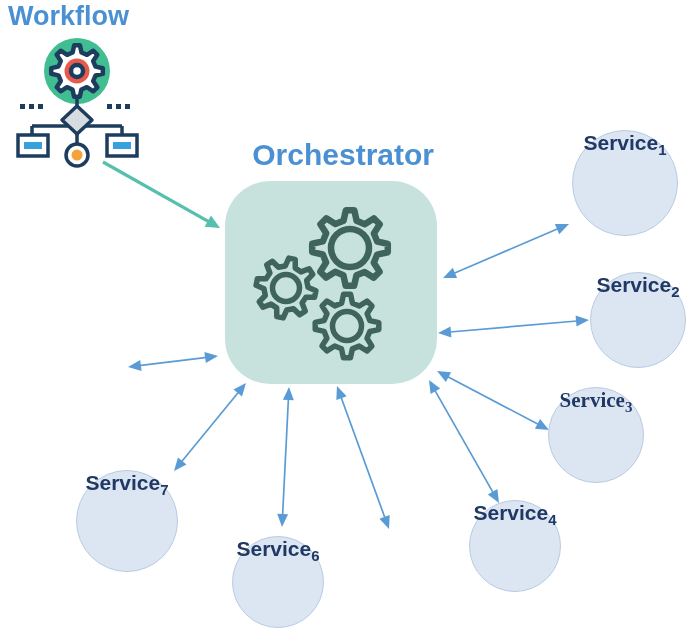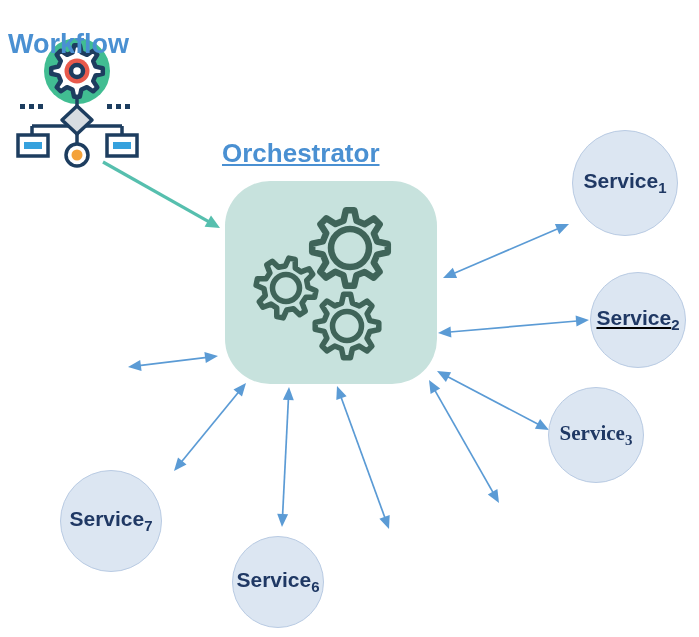--- a/index.html
+++ b/index.html
@@ -9,7 +9,7 @@
   }
   svg.overlay{position:absolute;left:0;top:0;width:699px;height:637px;}
   .lbl{position:absolute;font-weight:600;color:var(--accent_blue);letter-spacing:0px;}
-  .workflow-lbl{left:8px;top:1px;font-size:27px;margin-top:28px;}
+  .workflow-lbl{left:8px;top:1px;font-size:27px;}
   .orch-lbl{left:222px;top:138px;width:212px;text-align:left;font-size:26px;text-decoration:underline;}
   .service{
     position:absolute;border-radius:50%;

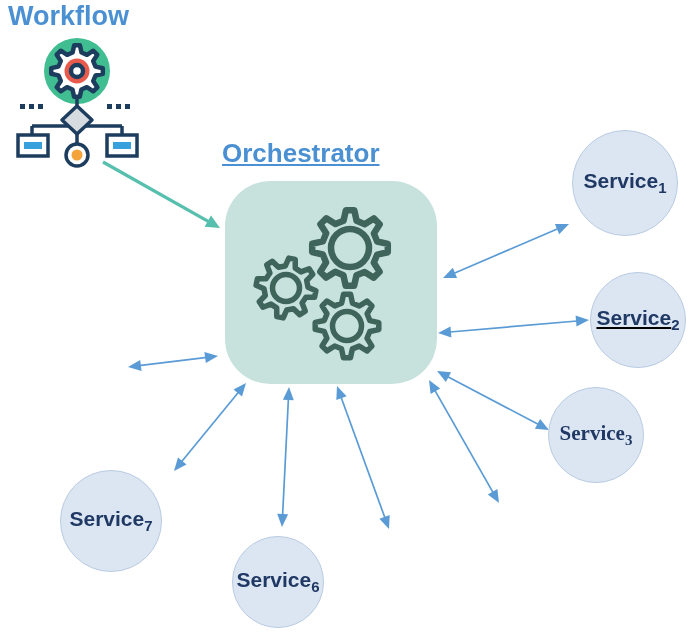--- a/index.html
+++ b/index.html
@@ -10,7 +10,7 @@
   svg.overlay{position:absolute;left:0;top:0;width:699px;height:637px;}
   .lbl{position:absolute;font-weight:600;color:var(--accent_blue);letter-spacing:0px;}
   .workflow-lbl{left:8px;top:1px;font-size:27px;}
-  .orch-lbl{left:222px;top:138px;width:212px;text-align:left;font-size:26px;text-decoration:underline;}
+  .orch-lbl{left:222px;top:138px;width:212px;text-align:right;font-size:30px;}
   .service{
     position:absolute;border-radius:50%;
     background:var(--service_fill);

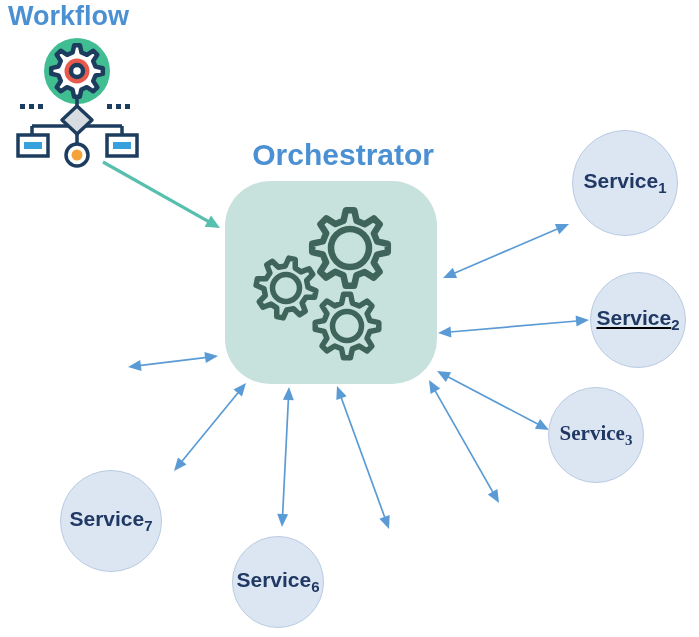--- a/index.html
+++ b/index.html
@@ -15,7 +15,7 @@
     position:absolute;border-radius:50%;
     background:var(--service_fill);
     border:1.5px solid var(--service_border);
-    display:flex;align-items:center;justify-content:center;
+    display:flex;justify-content:center;
     box-sizing:border-box;
   }
   .svc-text{

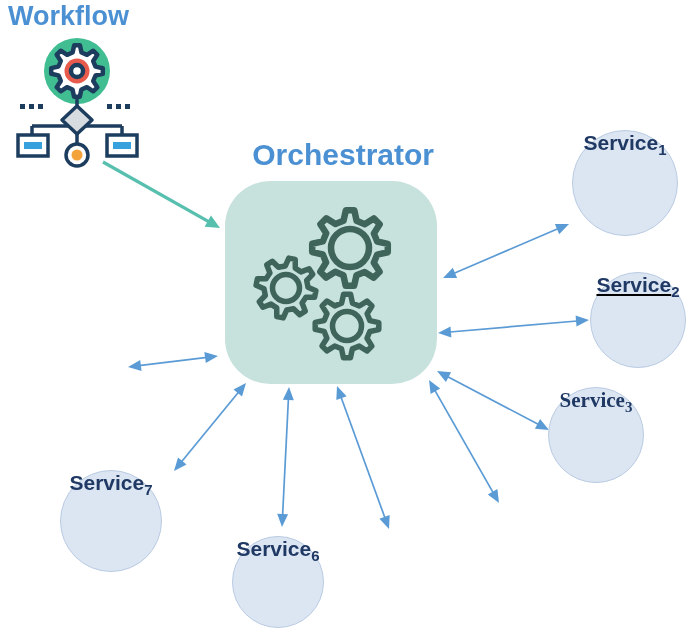--- a/index.html
+++ b/index.html
@@ -23,7 +23,7 @@
   }
   .svc-sub{font-size:15px;font-weight:600;}
   .s1{left:572px;top:130px;width:106px;height:106px;}
-  .s2{left:590px;top:272px;width:96px;height:96px;text-decoration:underline;}
+  .s2{left:590px;top:272px;width:96px;height:96px;}
   .s3{left:548px;top:387px;width:96px;height:96px;font-family:Liberation Serif, serif;}
   .s4{left:469px;top:500px;width:92px;height:92px;}
   .s5{left:347px;top:536px;width:94px;height:94px;}

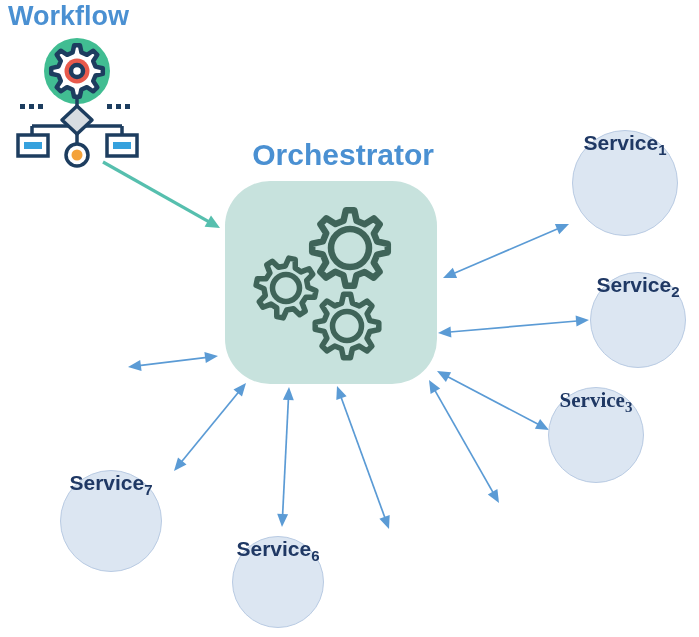--- a/index.html
+++ b/index.html
@@ -28,7 +28,7 @@
   .s4{left:469px;top:500px;width:92px;height:92px;}
   .s5{left:347px;top:536px;width:94px;height:94px;}
   .s6{left:232px;top:536px;width:92px;height:92px;}
-  .s7{left:60px;top:470px;width:102px;height:102px;}
+  .s7{left:76px;top:470px;width:102px;height:102px;}
   .s8{left:22px;top:317px;width:104px;height:104px;}
 </style>
 </head>

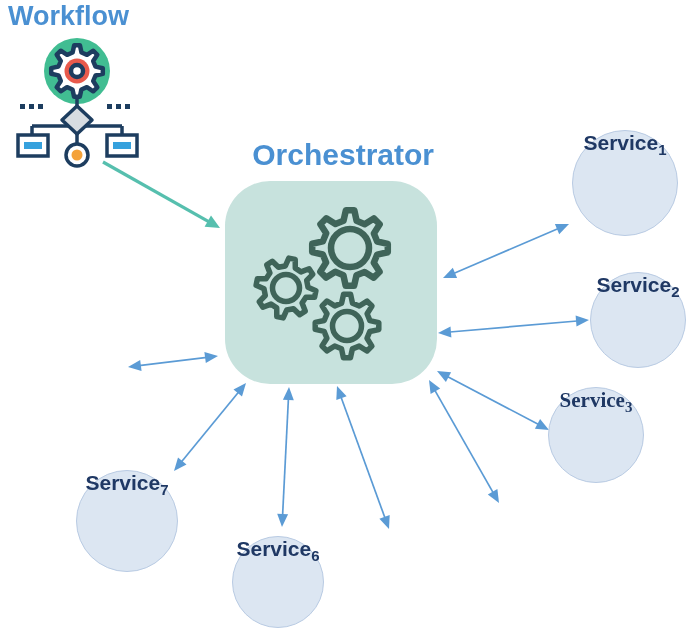--- a/index.html
+++ b/index.html
@@ -124,6 +124,9 @@
   <div class="service s3">
     <span class="svc-text"><span>Service</span><sub class="svc-sub">3</sub></span>
   </div>
+  <div class="service s4">
+    <span class="svc-text"><span>Service</span><sub class="svc-sub">4</sub></span>
+  </div>
   <div class="service s6">
     <span class="svc-text"><span>Service</span><sub class="svc-sub">6</sub></span>
   </div>

